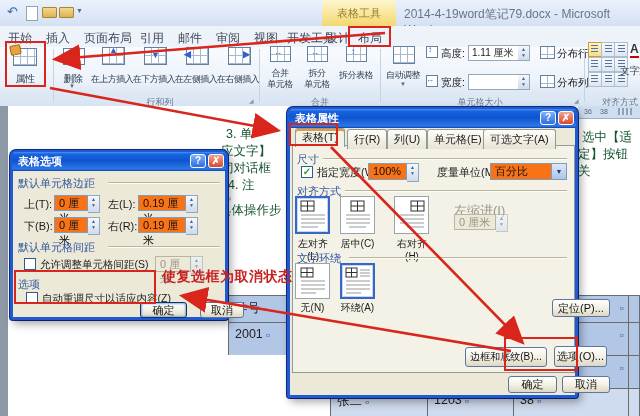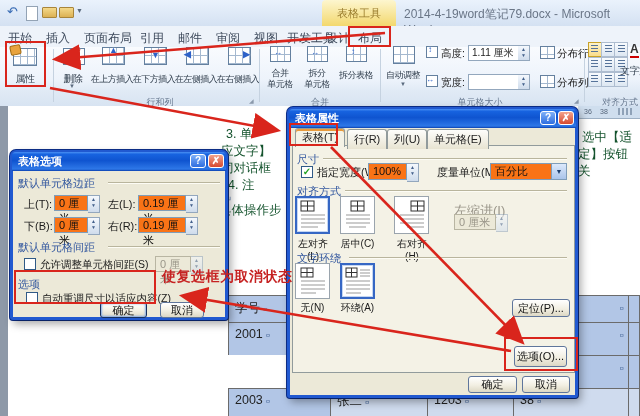--- a/index.html
+++ b/index.html
@@ -253,6 +253,7 @@
     <span class="a xtab" style="left:60px;top:22px;">行(R)</span>
     <span class="a xtab" style="left:100px;top:22px;">列(U)</span>
     <span class="a xtab" style="left:140px;top:22px;">单元格(E)</span>
+    <span class="a xtab" style="left:196px;top:22px;">可选文字(A)</span>
 
     <span class="a gl" style="left:10px;top:45px;">尺寸</span>
     <div class="a etch" style="left:36px;top:51px;width:244px;"></div>

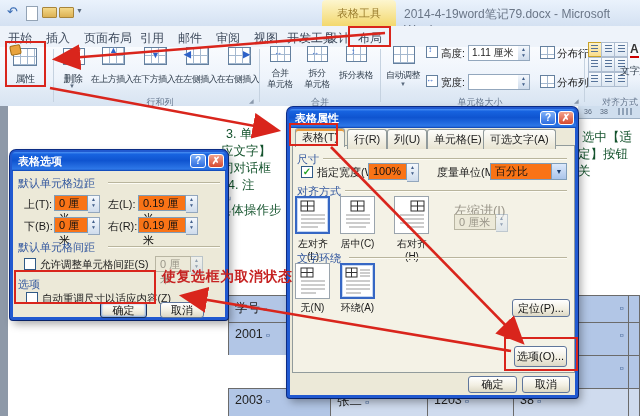--- a/index.html
+++ b/index.html
@@ -65,7 +65,7 @@
   .lbl.dis{color:#9a968a;}
   .xbtn{background:linear-gradient(#ffffff,#f2efe2 55%,#ddd8c4);border:1px solid #5f769c;border-radius:3px;
         font-size:11px;color:#111;text-align:center;box-sizing:border-box;
-        display:flex;align-items:center;justify-content:center;}
+        display:flex;align-items:center;justify-content:center;margin-left:40px;}
   .xbtn.def{border:1px solid #17305e;box-shadow:inset 0 0 2px 1px #86abe4;}
   .cboarr{width:15px;background:linear-gradient(#dce9fb,#aac4ea);border:1px solid #7f9db9;border-left:none;
           color:#1d3f6e;font-size:7px;text-align:center;box-sizing:border-box;}

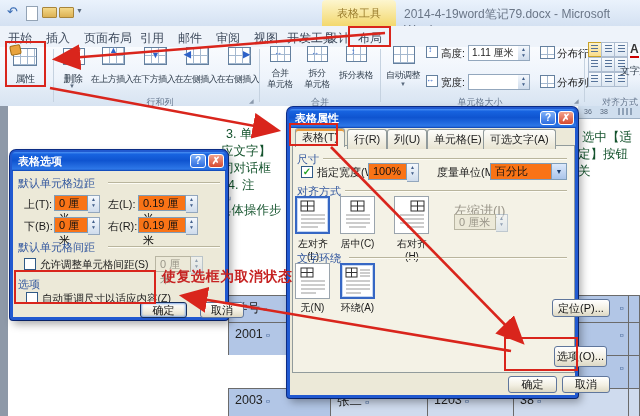--- a/index.html
+++ b/index.html
@@ -338,6 +338,7 @@
     <span class="a lbl" style="left:53px;top:194px;width:35px;text-align:center;font-size:10px;">环绕(A)</span>
     <div class="a xbtn" style="left:225px;top:192px;width:58px;height:18px;">定位(P)...</div>
 
+    <div class="a xbtn" style="left:138px;top:240px;width:82px;height:20px;font-size:10px;">边框和底纹(B)...</div>
     <div class="a xbtn" style="left:227px;top:239px;width:53px;height:21px;">选项(O)...</div>
     <div class="a xbtn" style="left:181px;top:269px;width:49px;height:17px;">确定</div>
     <div class="a xbtn" style="left:235px;top:269px;width:48px;height:17px;">取消</div>

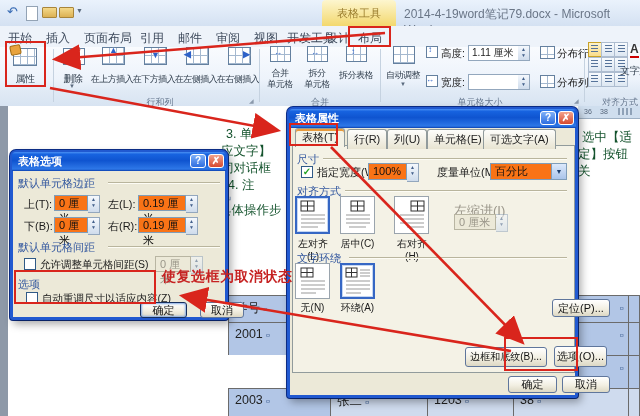--- a/index.html
+++ b/index.html
@@ -237,7 +237,6 @@
   <div class="a tcell" style="left:513px;top:355px;width:115px;height:33px;text-align:right;padding-right:4px;"><span class="cmark">¤</span></div>
   <div class="a tcell re" style="left:628px;top:355px;width:12px;height:33px;"></div>
 
-  <div class="a tcell" style="left:228px;top:388px;width:102px;height:28px;"><span>2003</span><span class="cmark">¤</span></div>
   <div class="a tcell lt" style="left:330px;top:388px;width:97px;height:28px;"><span>张二</span><span class="cmark">¤</span></div>
   <div class="a tcell lt" style="left:427px;top:388px;width:86px;height:28px;"><span>1203</span><span class="cmark">¤</span></div>
   <div class="a tcell lt" style="left:513px;top:388px;width:115px;height:28px;"><span>38</span><span class="cmark">¤</span></div>

